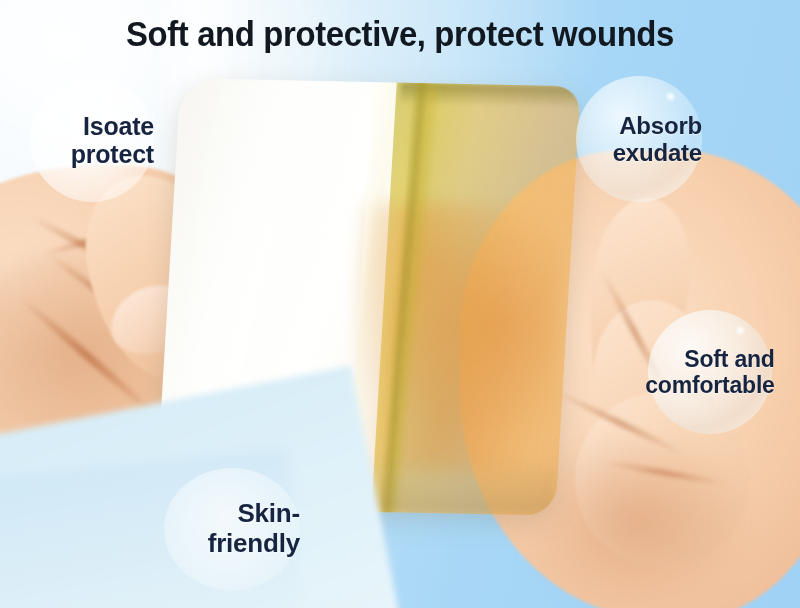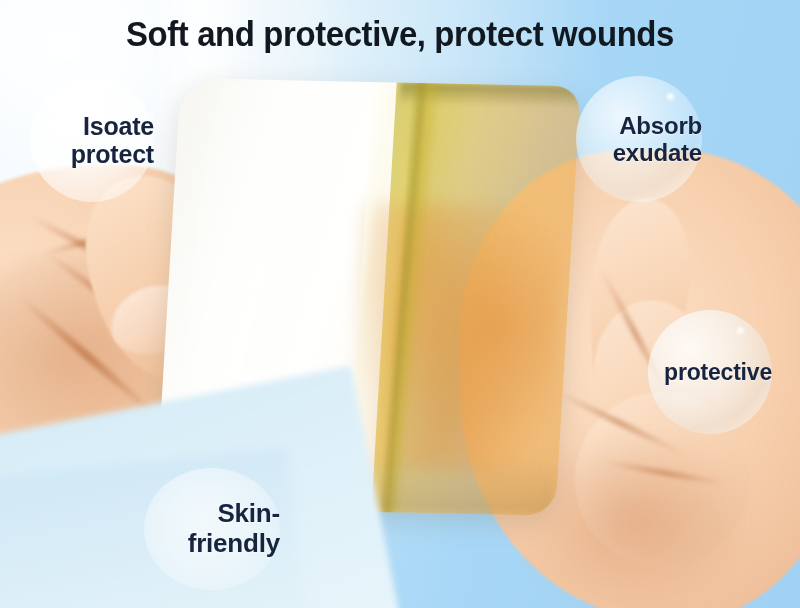--- a/index.html
+++ b/index.html
@@ -367,6 +367,7 @@
 
   <div class="bubble" id="bubble-soft">
     <div class="bubble-text">
+      <div>Soft and</div>
       <div>protective</div>
     </div>
   </div>

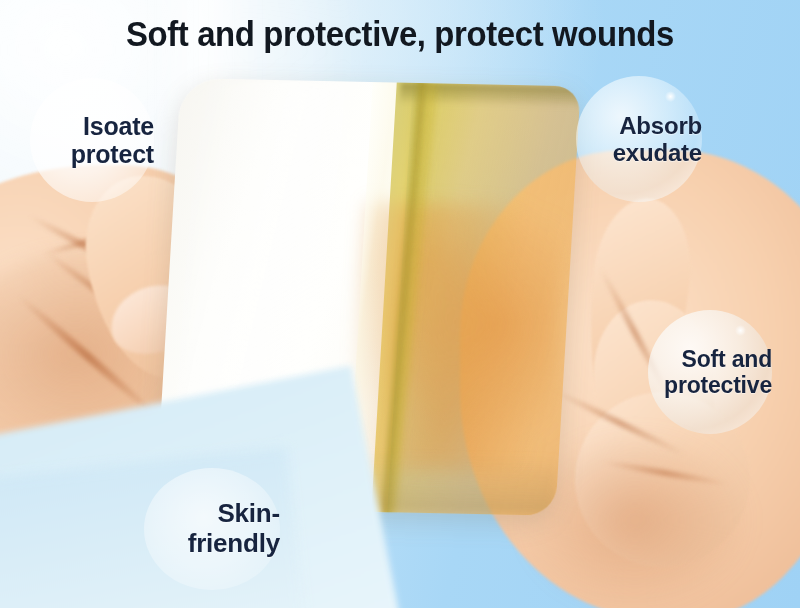--- a/index.html
+++ b/index.html
@@ -368,7 +368,7 @@
   <div class="bubble" id="bubble-soft">
     <div class="bubble-text">
       <div>Soft and</div>
-      <div>protective</div>
+      <div>comfortable</div>
     </div>
   </div>
 

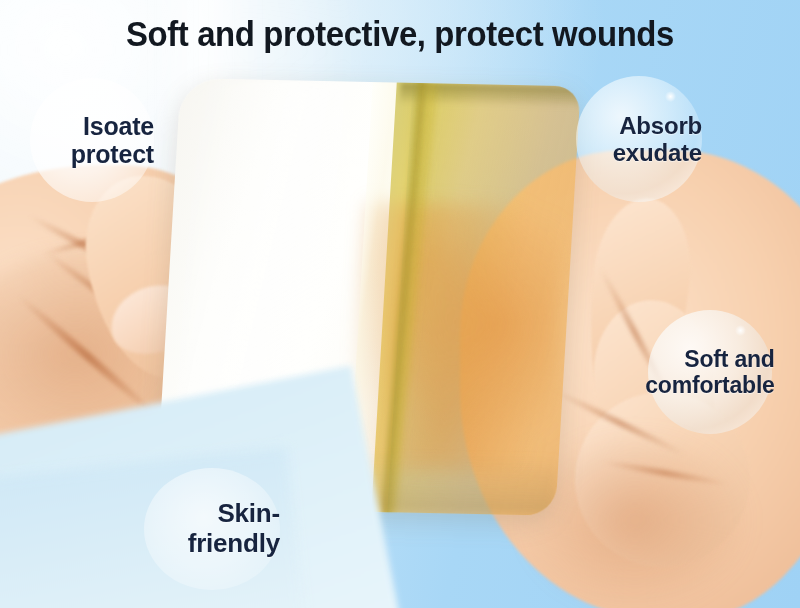--- a/index.html
+++ b/index.html
@@ -278,7 +278,7 @@
   }
 
   #bubble-skin {
-    left: 144px; top: 468px;
+    left: 164px; top: 468px;
     width: 136px; height: 122px;
     font-size: 26px;
   }

